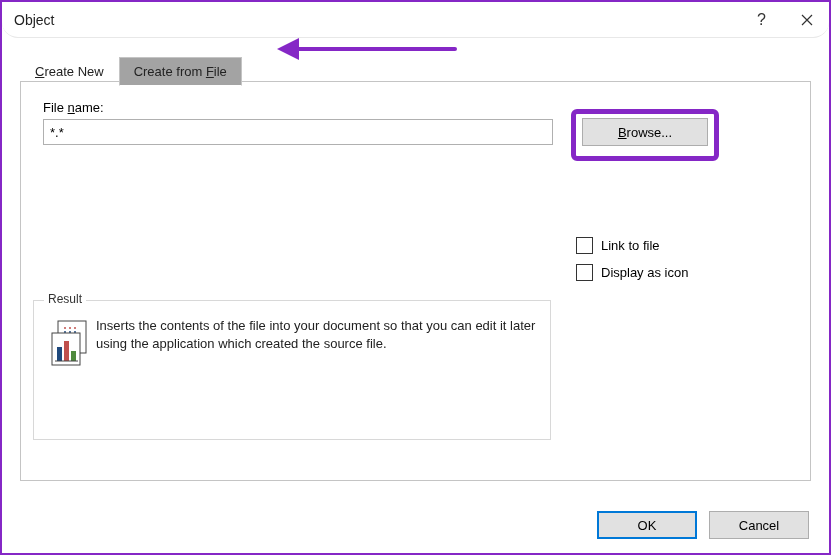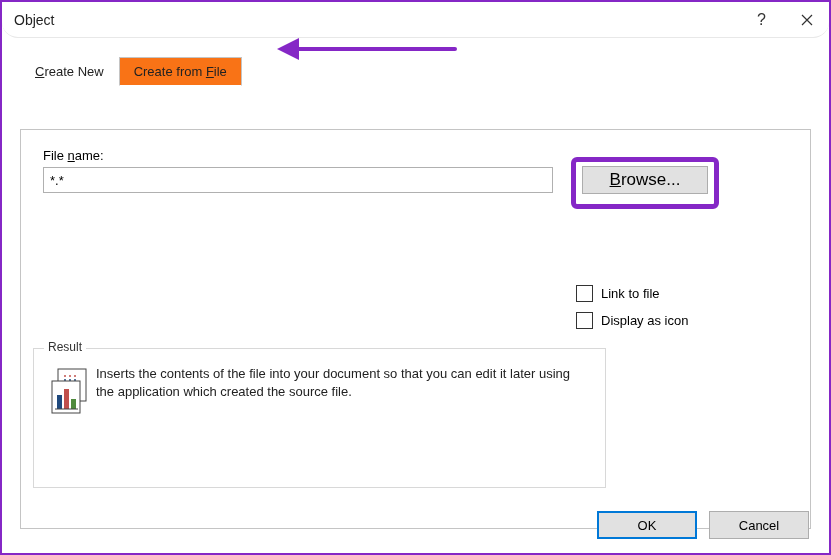--- a/index.html
+++ b/index.html
@@ -59,7 +59,7 @@
     .tab.active {
       border: 1px solid #c4c4c4;
       border-bottom: 1px solid #fff;
-      background: #f97316;
+      background: #a3a3a3;
     }
 
     .tab-panel {

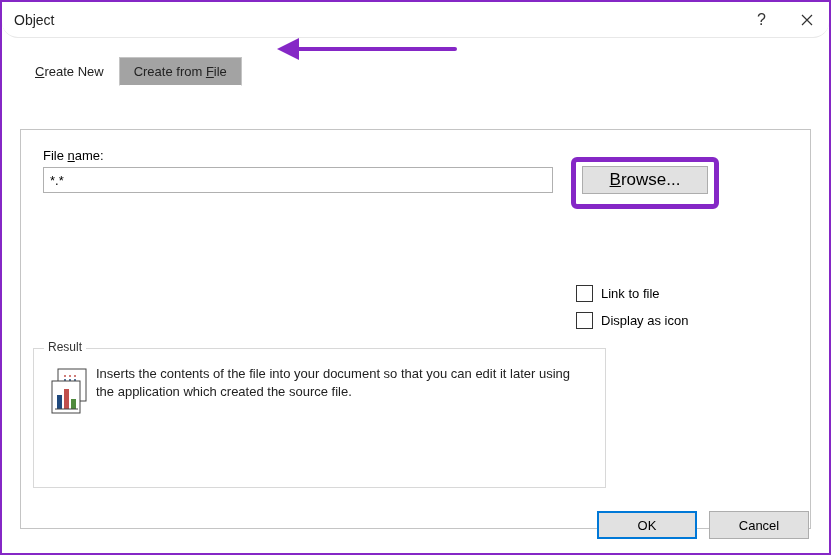--- a/index.html
+++ b/index.html
@@ -67,7 +67,6 @@
       padding: 18px 22px 20px 22px;
       position: relative;
       min-height: 400px;
-      margin-top: 48px;
     }
 
     .field-label {

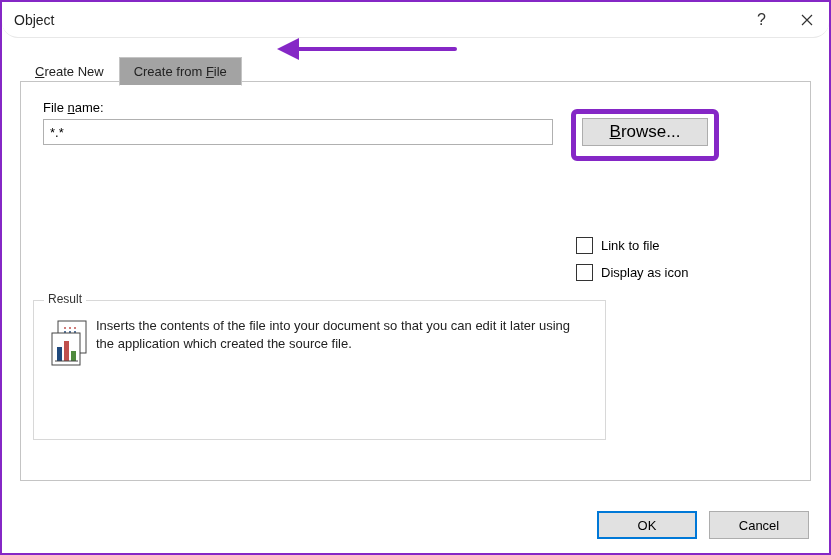--- a/index.html
+++ b/index.html
@@ -100,7 +100,7 @@
       height: 28px;
       background: #e1e1e1;
       border: 1px solid #adadad;
-      font-size: 17px;
+      font-size: 13px;
       cursor: default;
     }
     .browse-btn .underline { text-decoration: underline; }

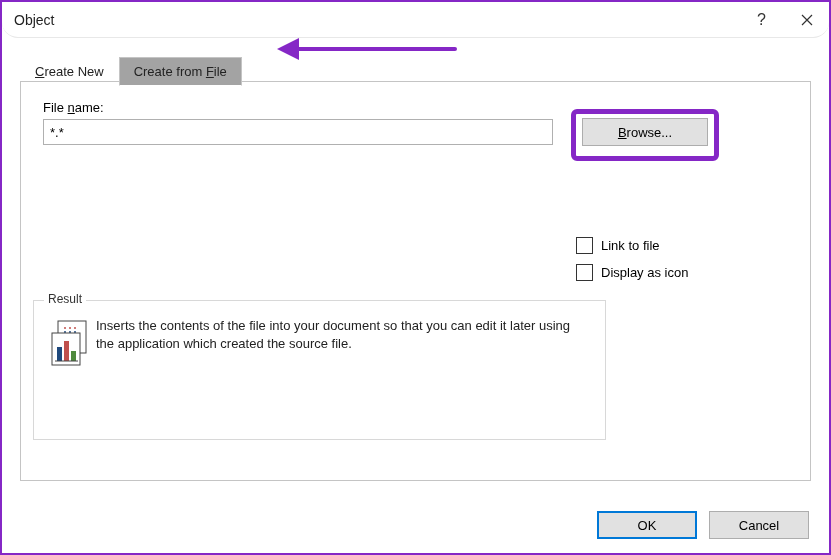--- a/index.html
+++ b/index.html
@@ -152,7 +152,7 @@
       position: absolute;
       left: 12px;
       top: 218px;
-      width: 573px;
+      width: 518px;
       height: 140px;
       border: 1px solid #d8d8d8;
       padding: 16px 14px 14px 14px;

